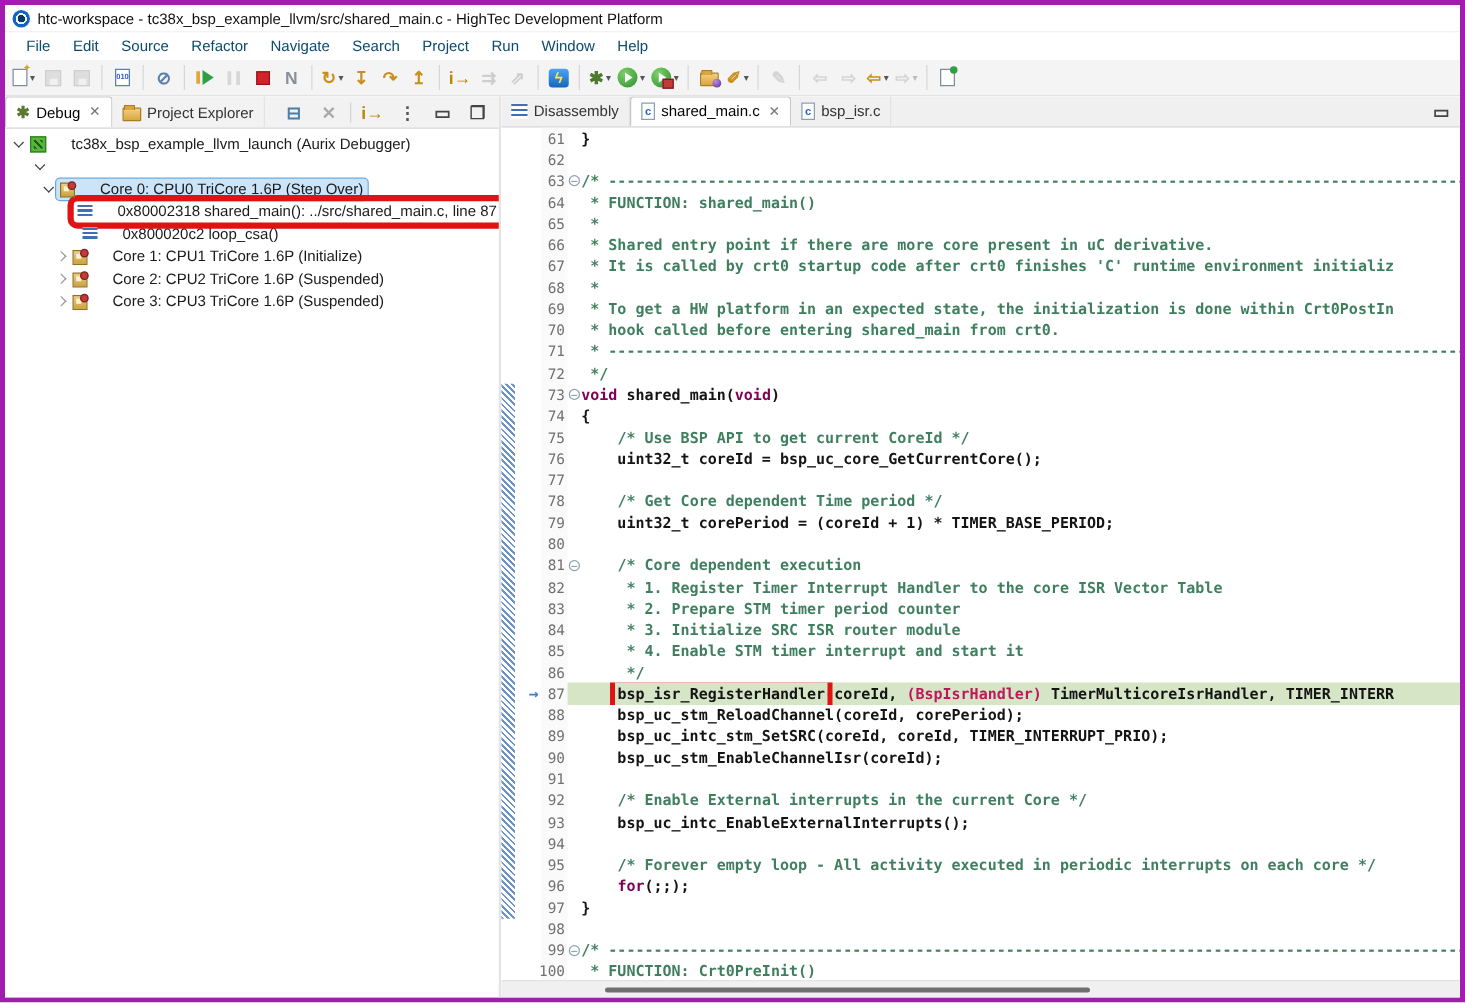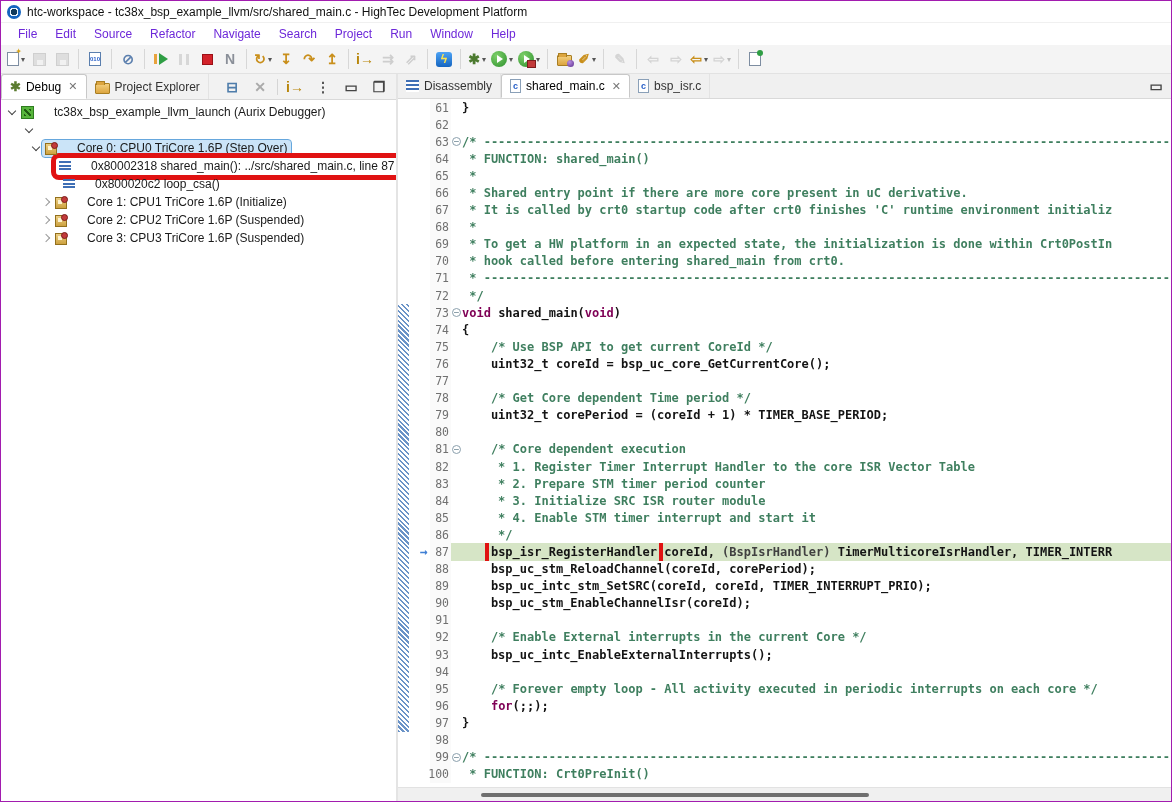--- a/index.html
+++ b/index.html
@@ -5,7 +5,7 @@
   * { margin:0; padding:0; box-sizing:border-box; }
   html,body { width:1172px; height:802px; overflow:hidden; background:#fff;
     font-family:"Liberation Sans", sans-serif; font-size:12px; color:#1a1a1a; }
-  .window { position:relative; width:1172px; height:802px; border:1px solid #a21caf; background:#fff; overflow:hidden; }
+  .window { position:relative; width:1172px; height:802px; border:4px solid #a21caf; background:#fff; overflow:hidden; }
 
   
   .titlebar { height:22px; background:#fff; display:flex; align-items:center; padding:0 6px; gap:6px; border-bottom:1px solid #f0f0f0;}

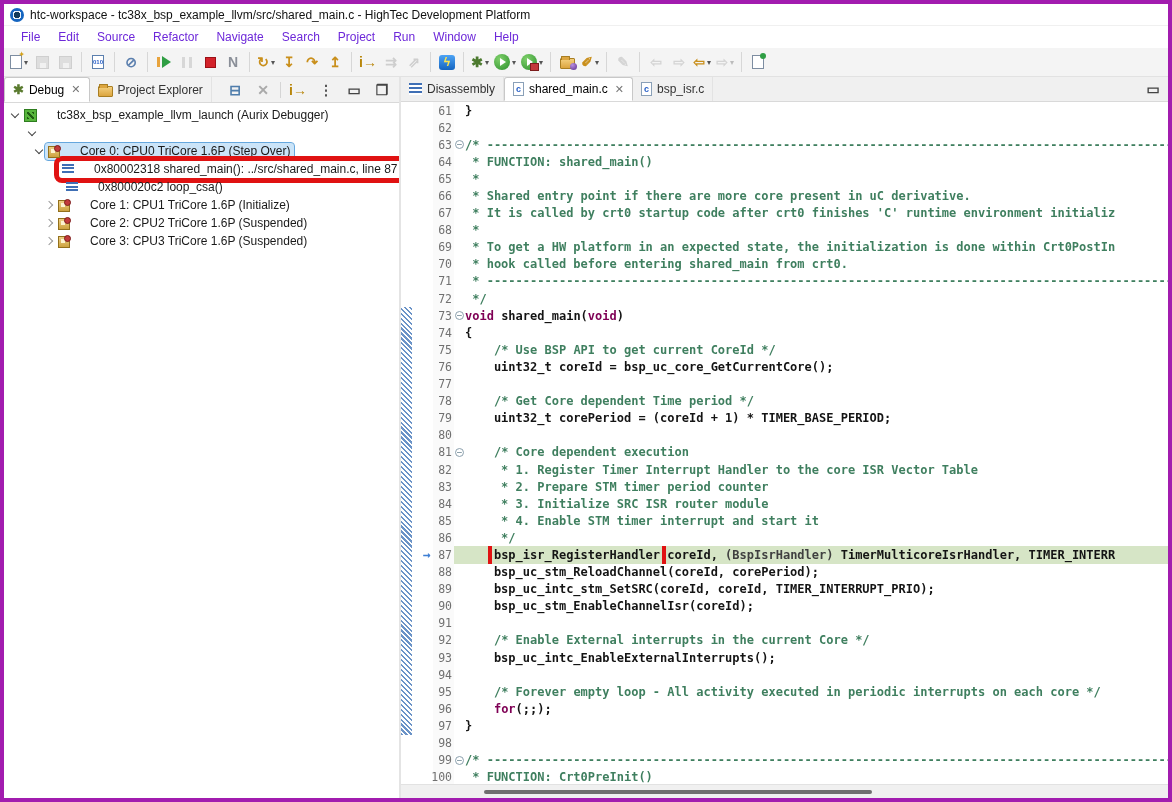--- a/index.html
+++ b/index.html
@@ -14,7 +14,7 @@
 
   
   .menubar { height:22px; background:#fff; display:flex; align-items:center; padding-left:8px; }
-  .menu-item { padding:2px 9px; color:#6d28d9; cursor:default; }
+  .menu-item { padding:2px 9px; color:#0c4a6e; cursor:default; }
 
   
   .toolbar { height:29px; background:#f4f4f4; border-bottom:1px solid #e2e2e2; display:flex; align-items:center; padding:0 4px; gap:1px; }

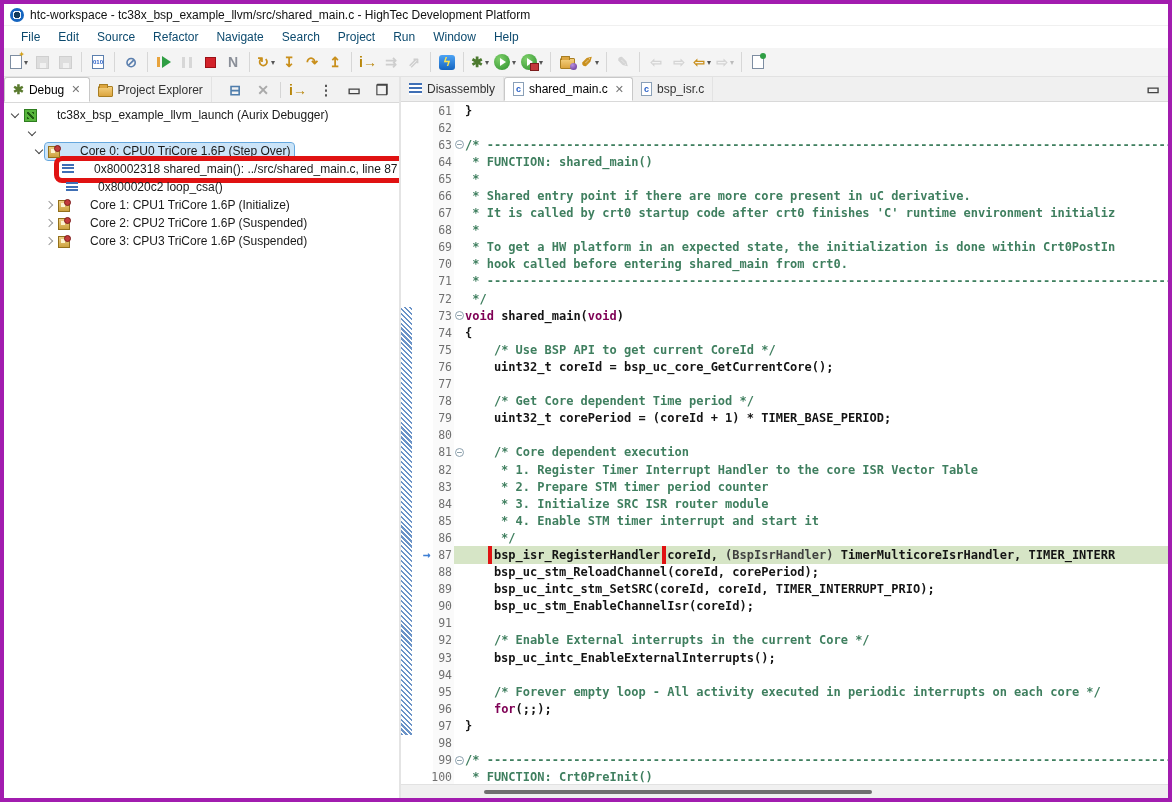--- a/index.html
+++ b/index.html
@@ -109,7 +109,7 @@
   .seg-d { color:#141414; }
   .seg-c { color:#3f7f5f; }
   .seg-k { color:#7f0055; }
-  .seg-t { color:#404040; }
+  .seg-t { color:#be185d; }
   .seg-box { outline:4px solid #e01212; outline-offset:2px; }
 
   

